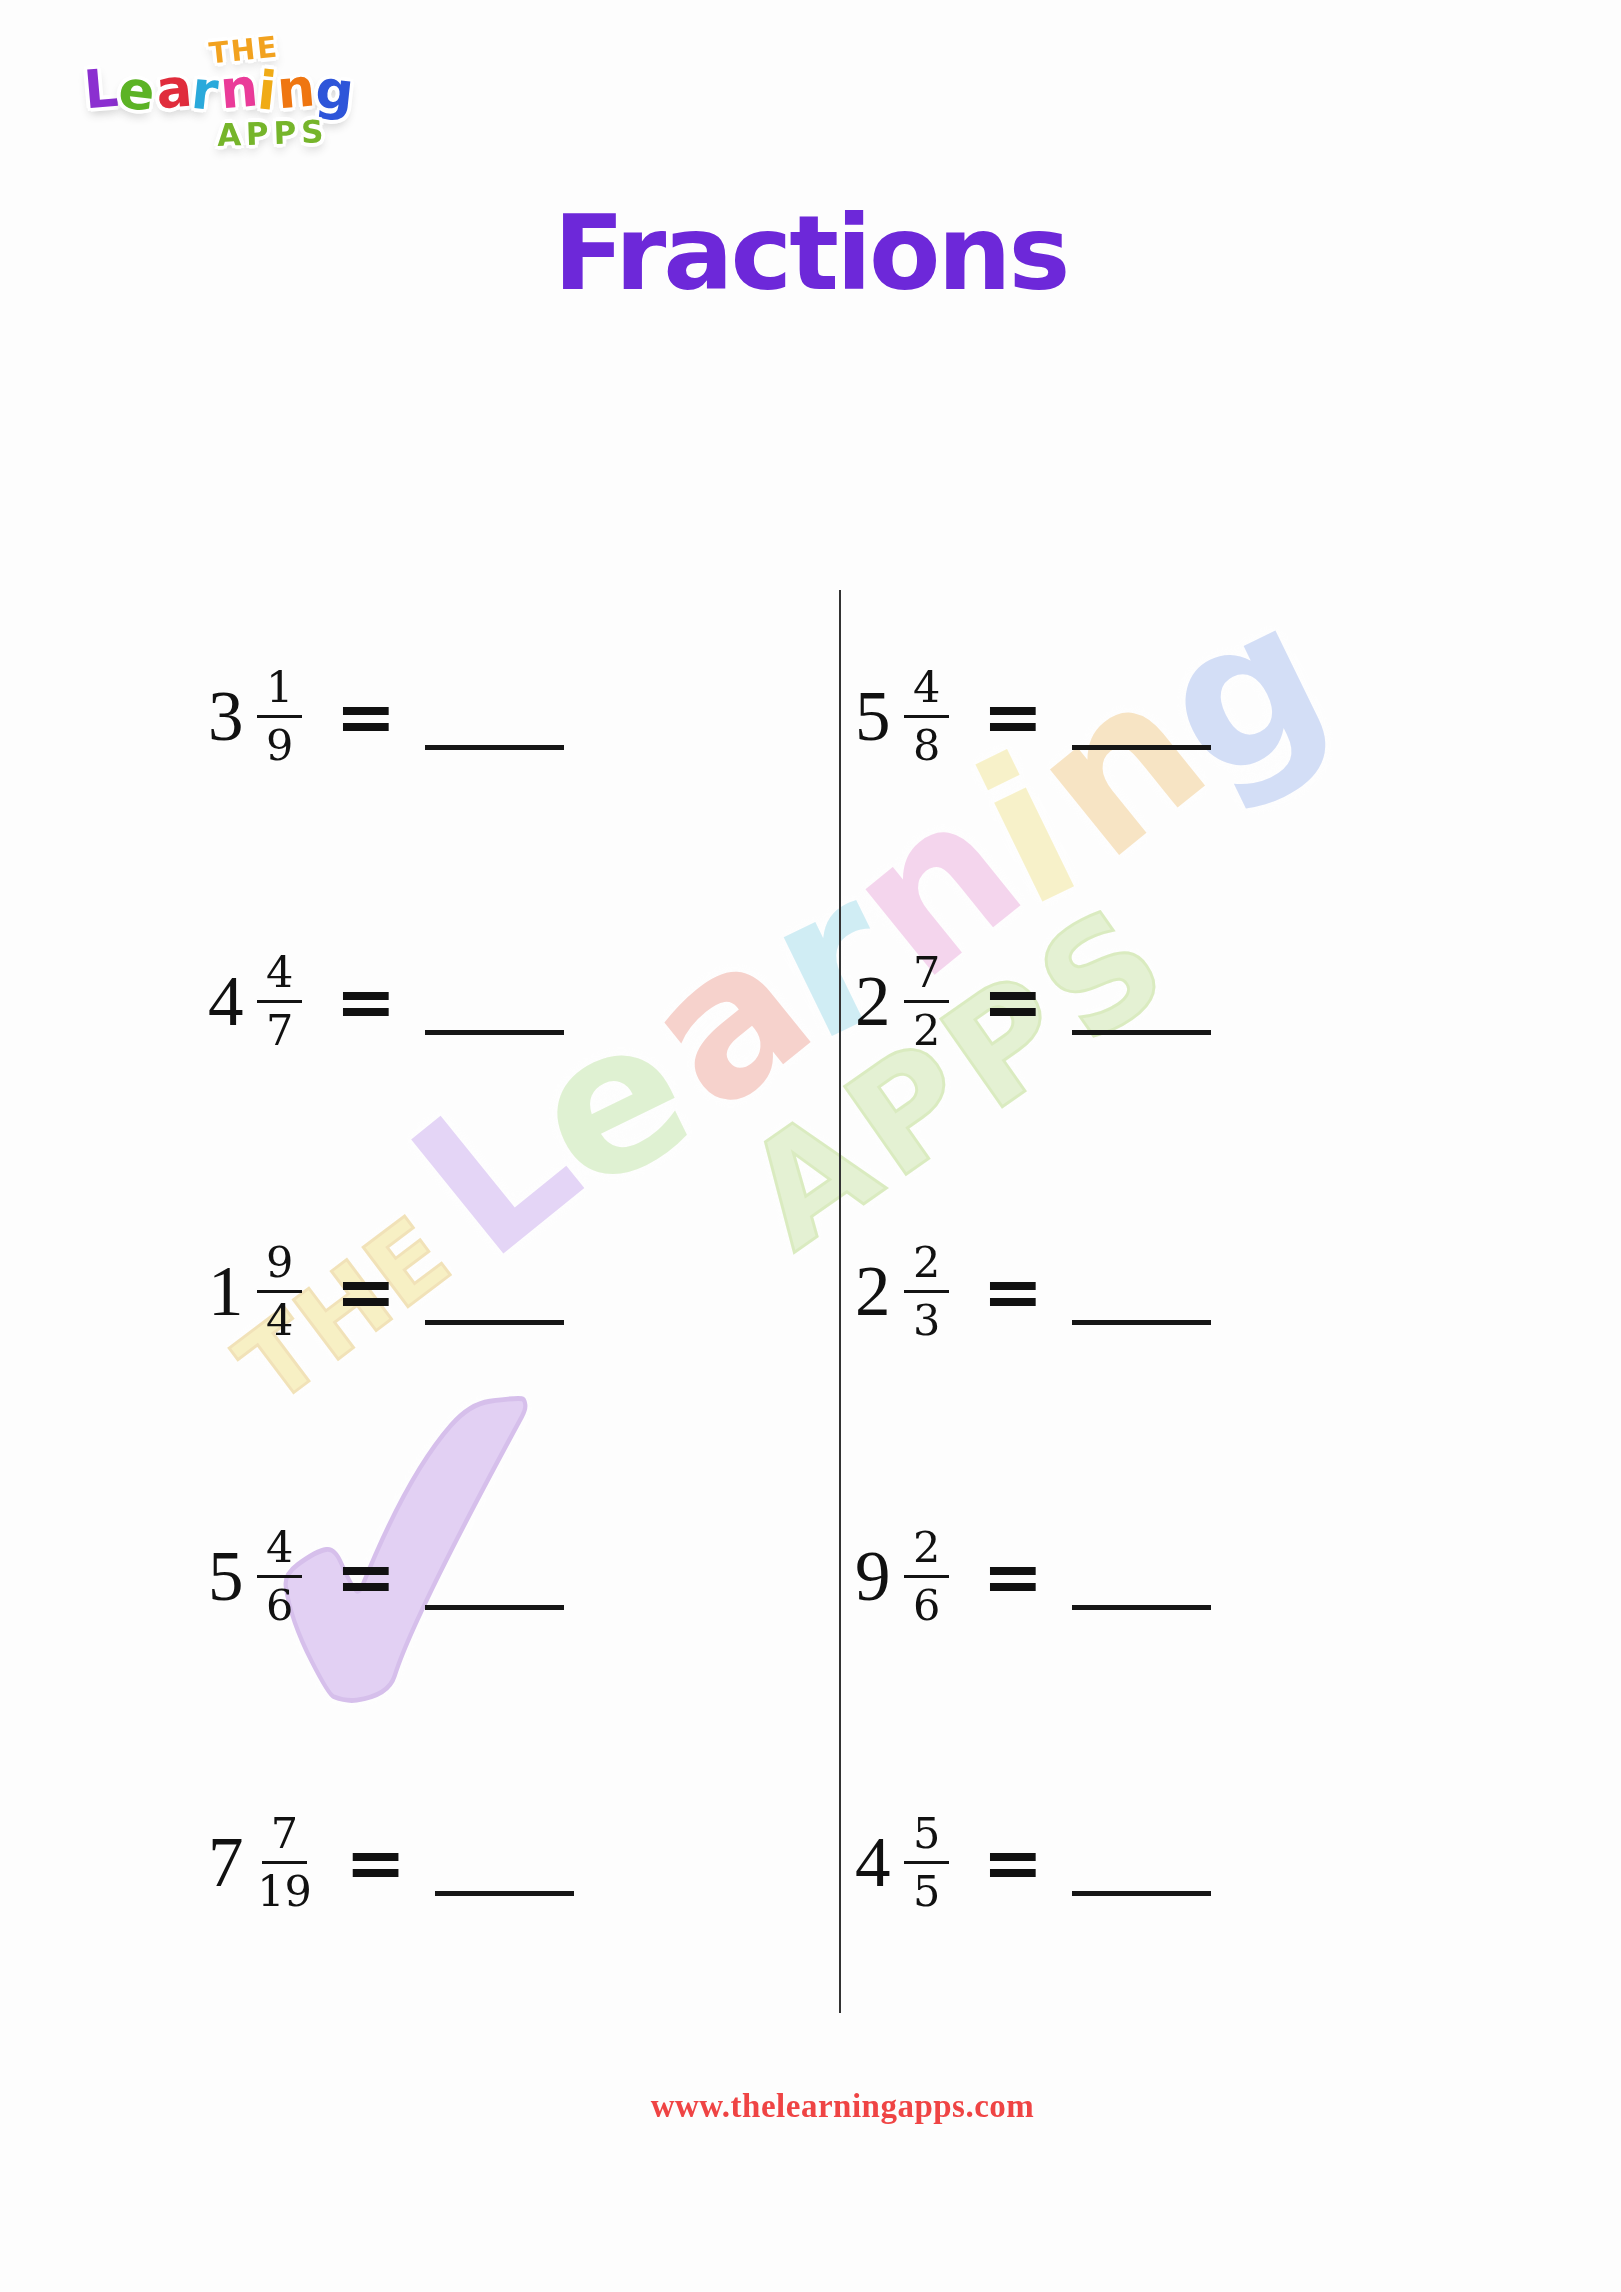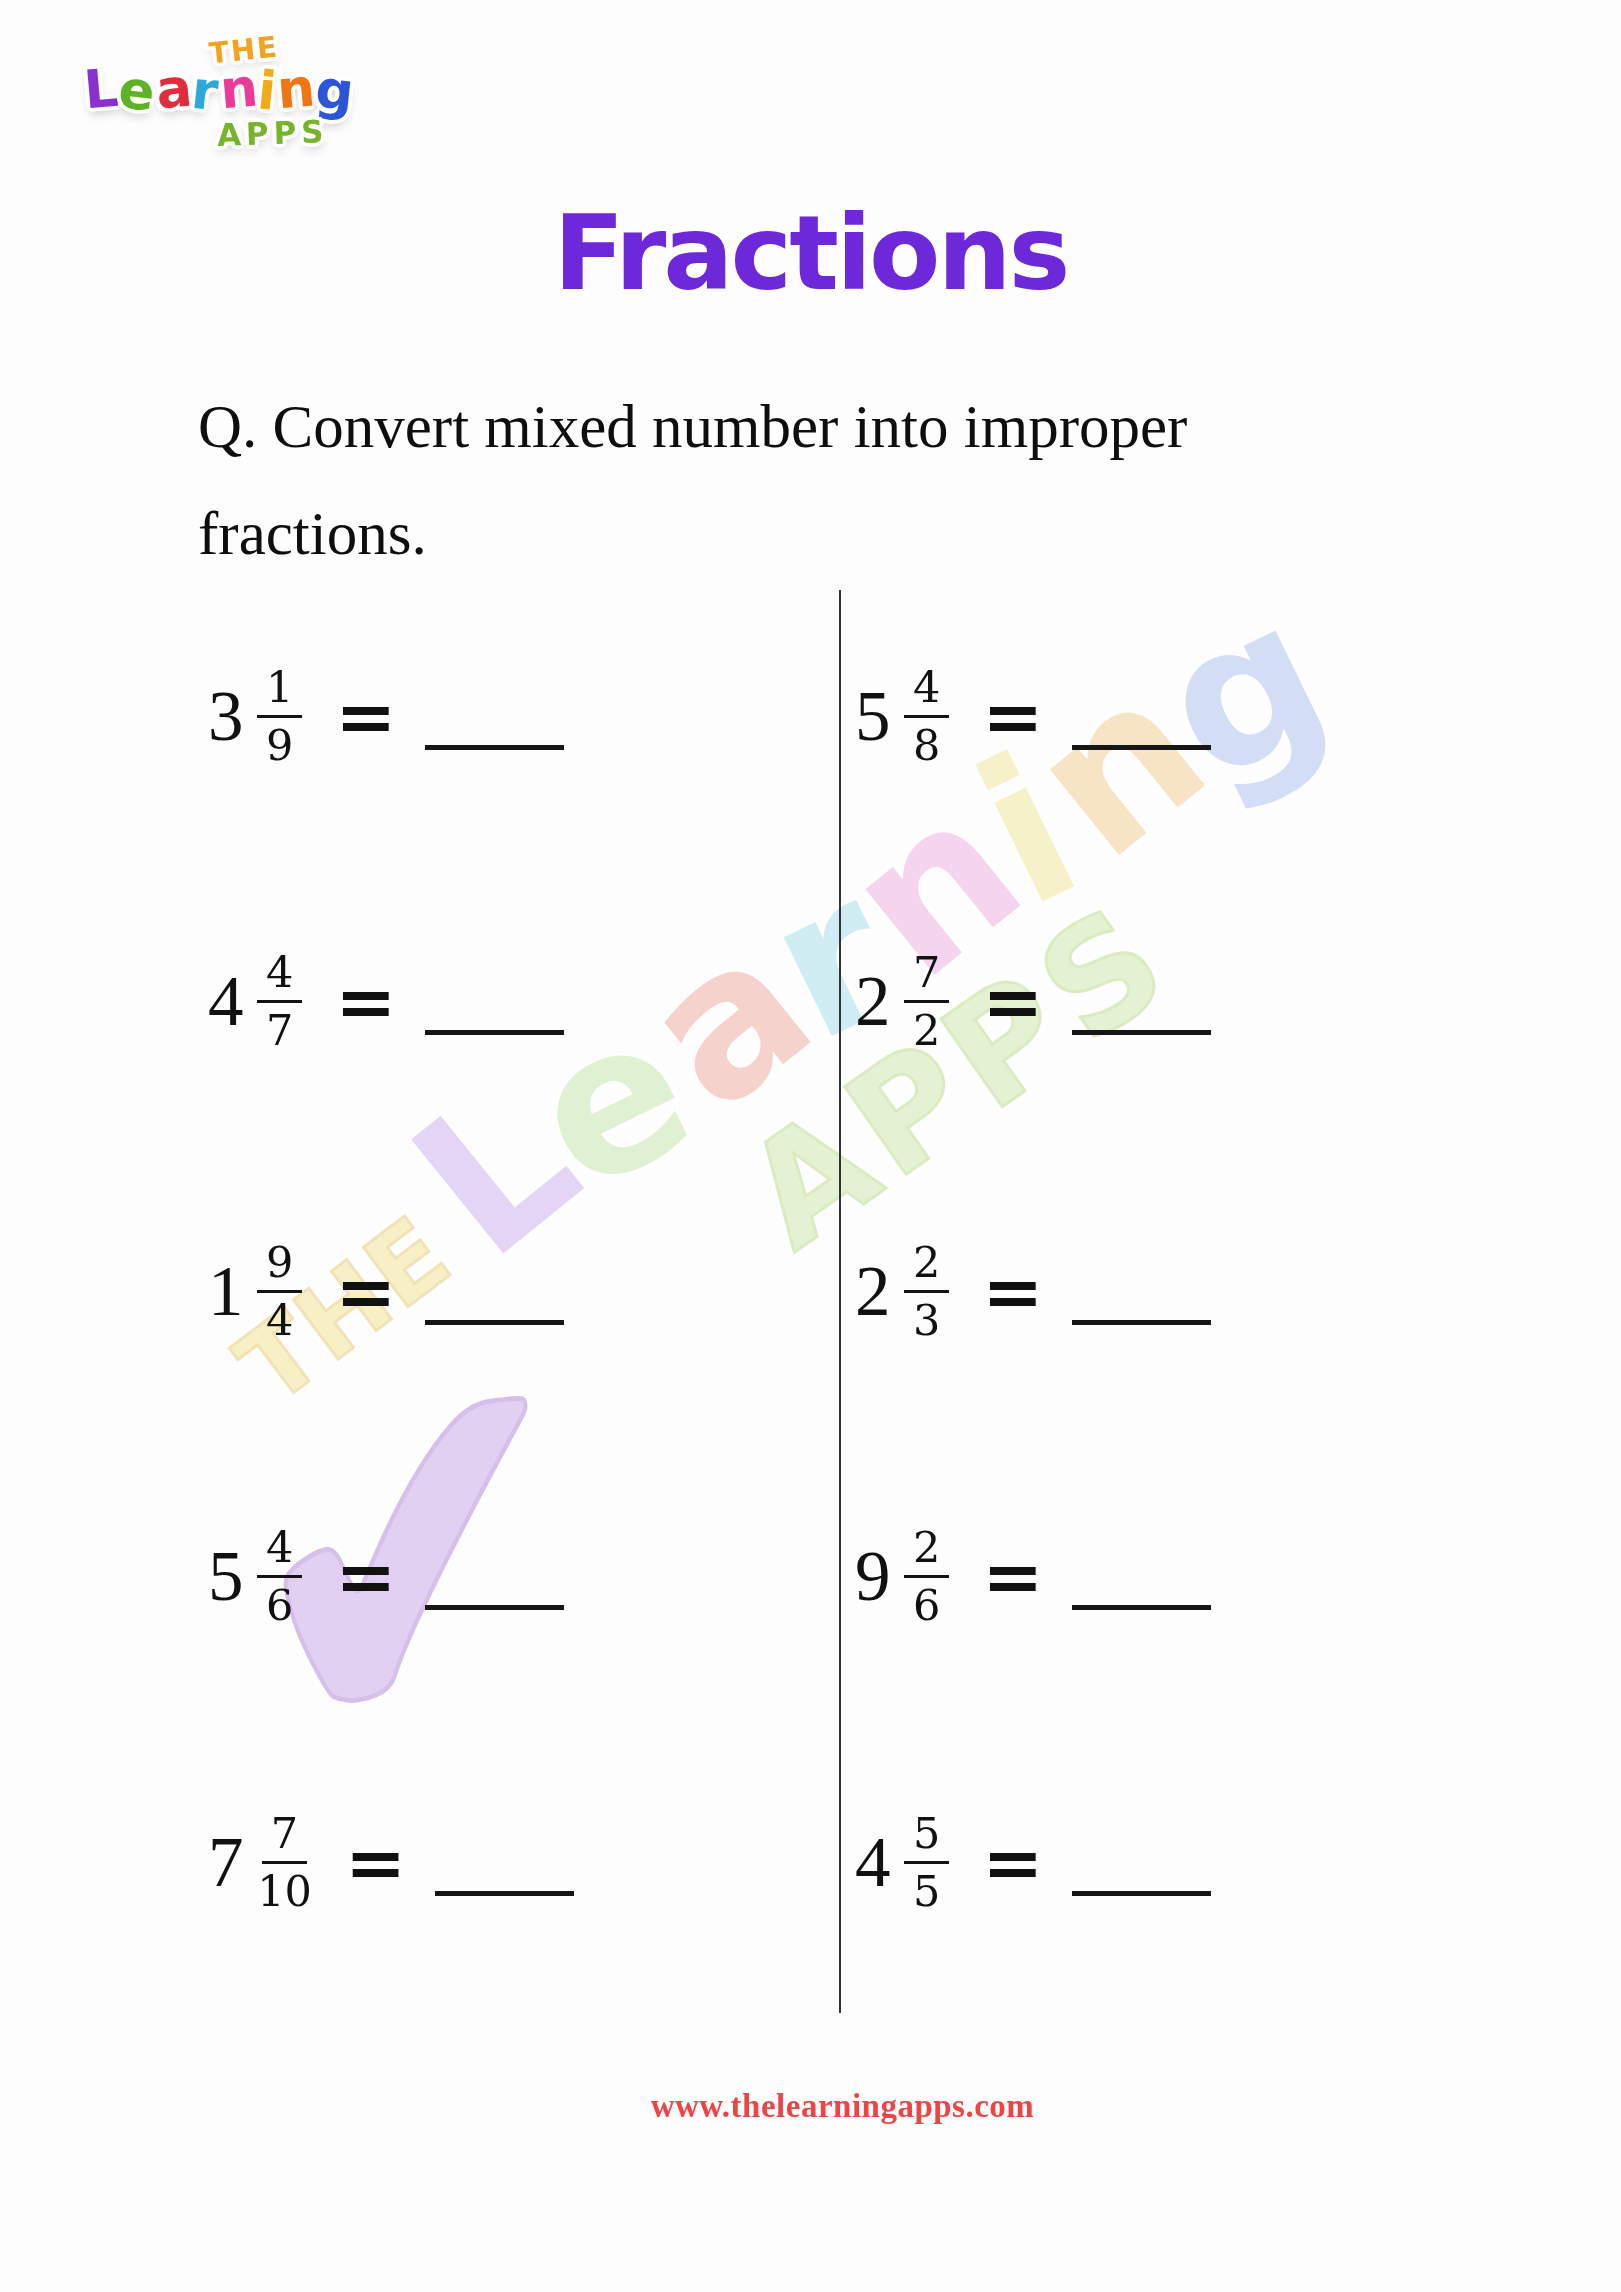--- a/index.html
+++ b/index.html
@@ -130,10 +130,6 @@
 
   <div class="title">Fractions</div>
 
-  <div class="question">
-    <div>Q. Convert mixed number into improper</div>
-    <div class="q-line2">fractions.</div>
-  </div>
 
   <div class="divider"></div>
 

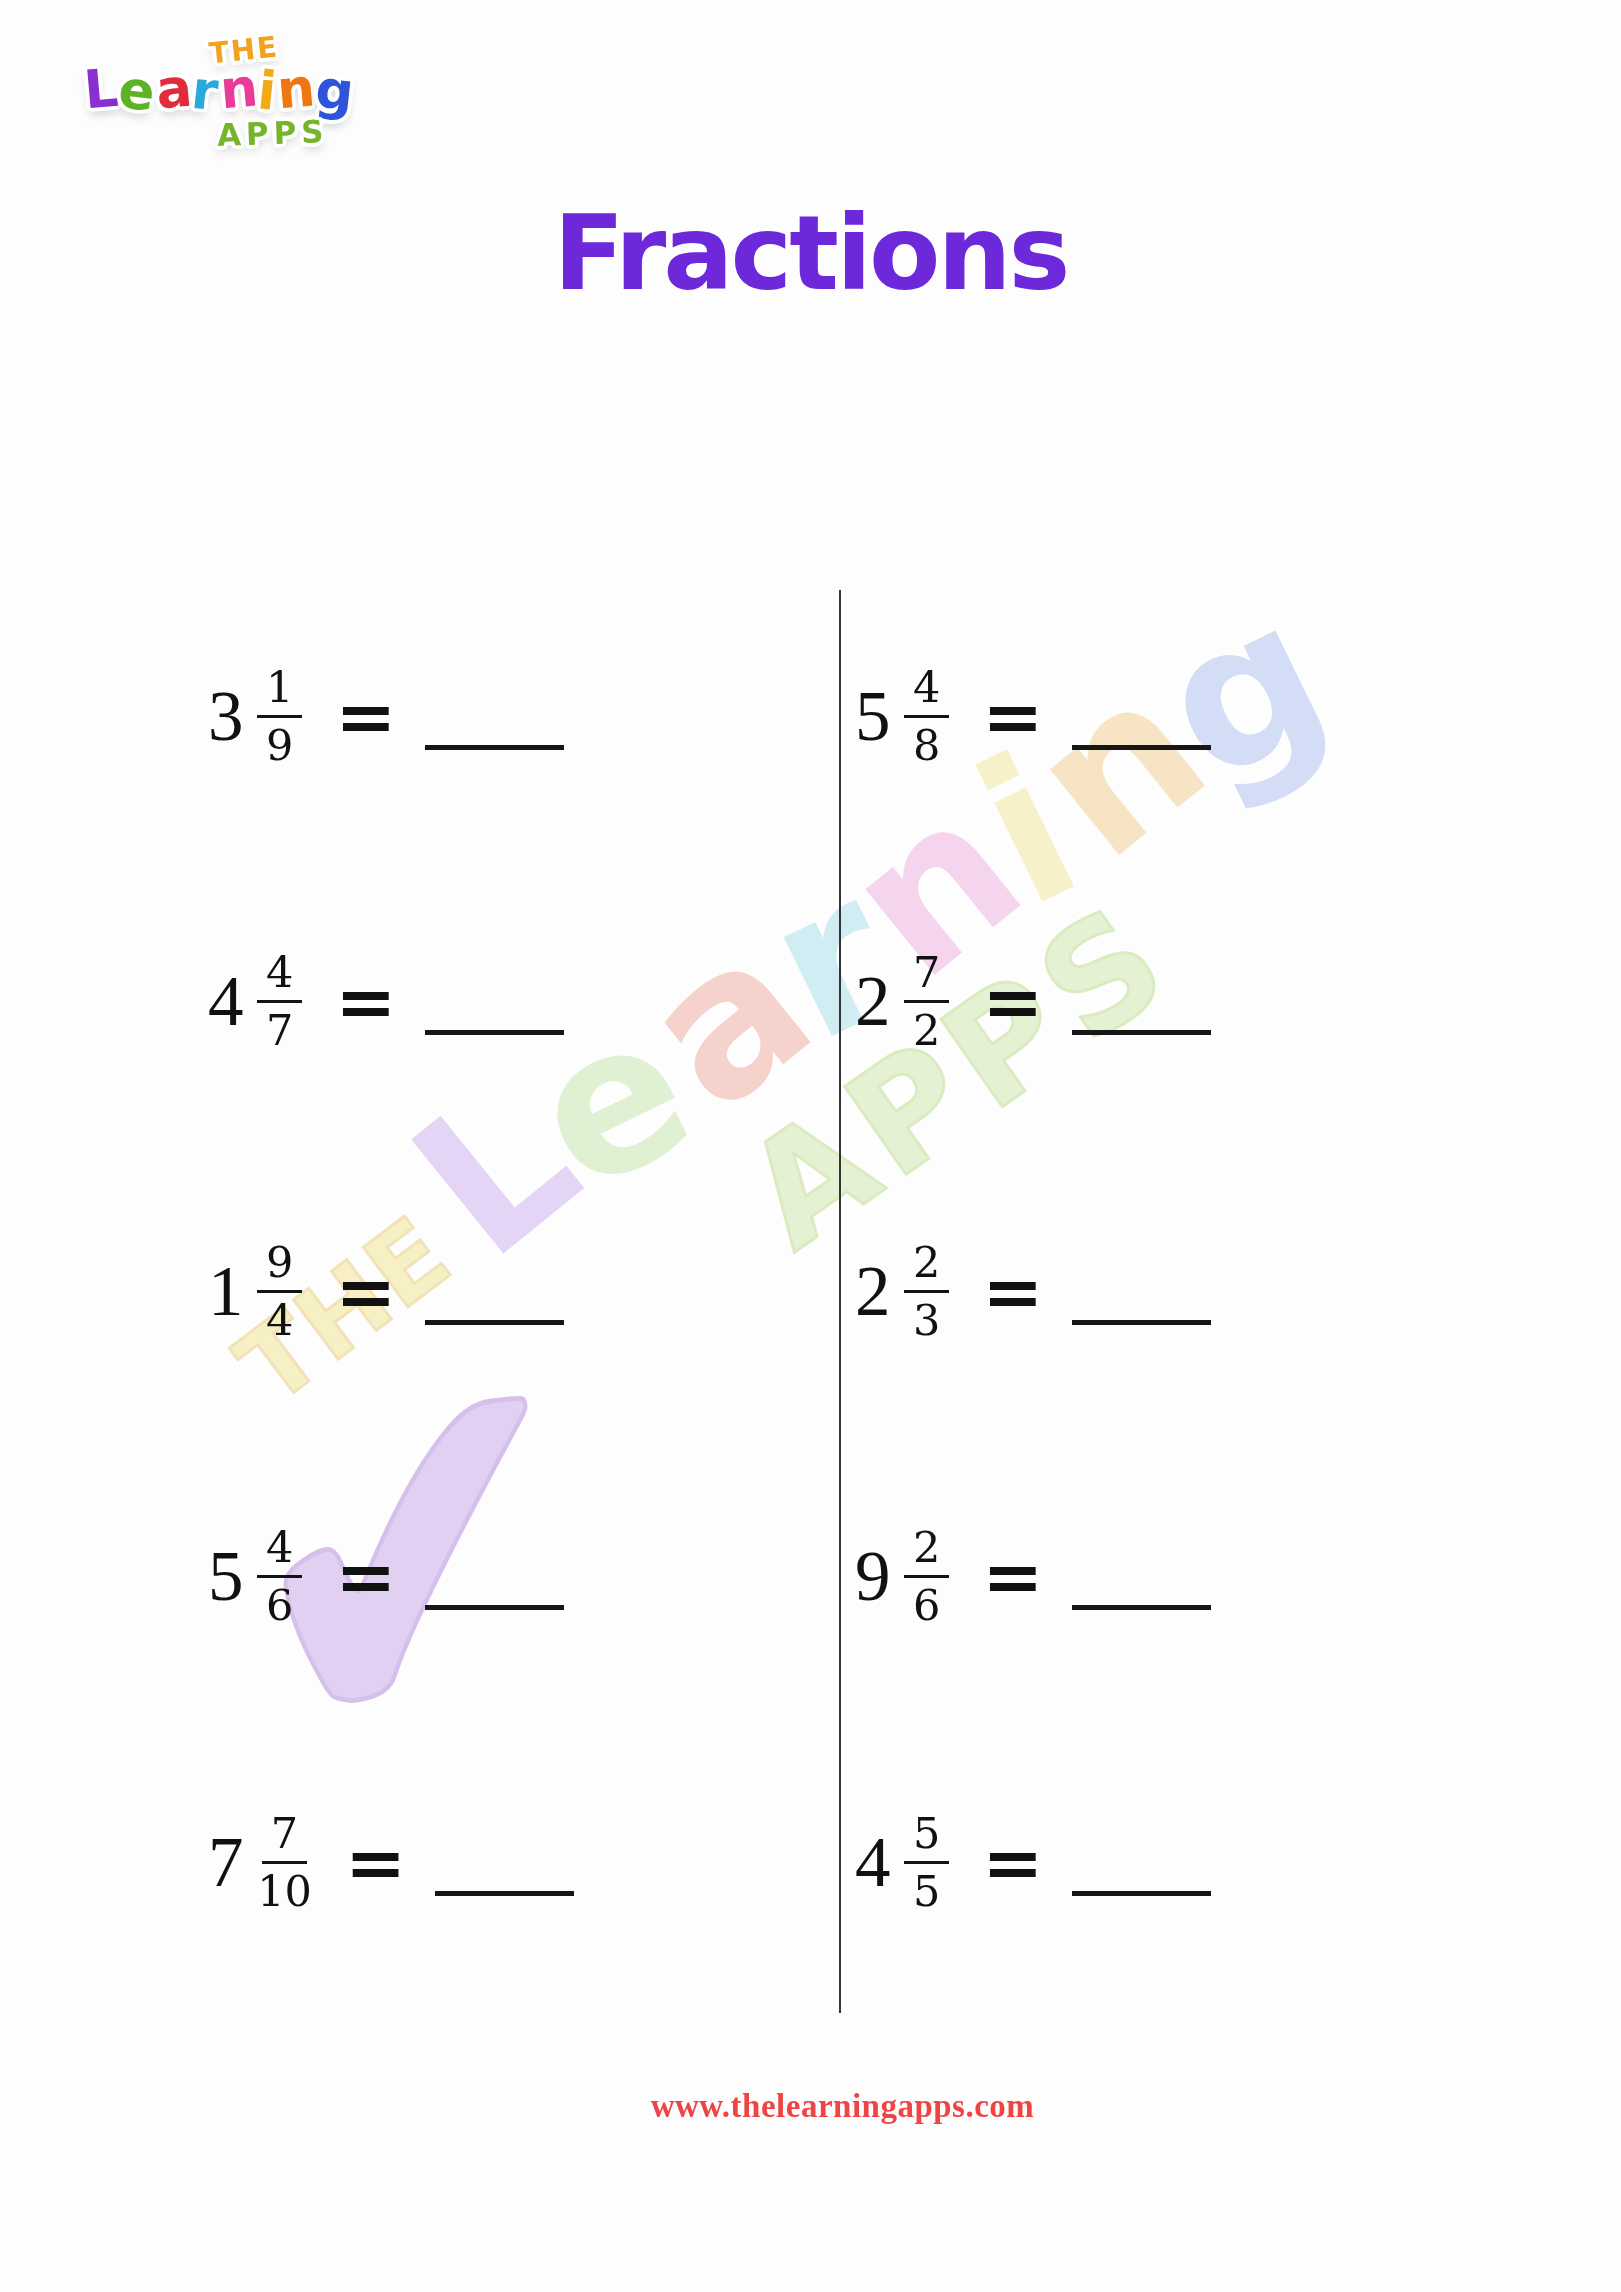--- a/index.html
+++ b/index.html
@@ -173,7 +173,7 @@
     <span class="whole">7</span>
     <span class="frac">
       <span class="num">7</span>
-      <span class="den">10</span>
+      <span class="den">19</span>
     </span>
     <span class="eq">=</span>
     <span class="blank"></span>

